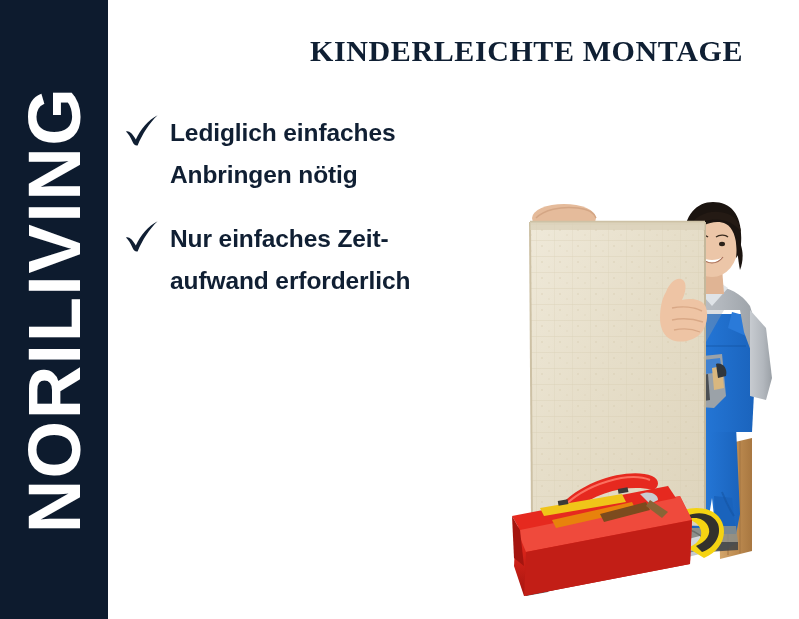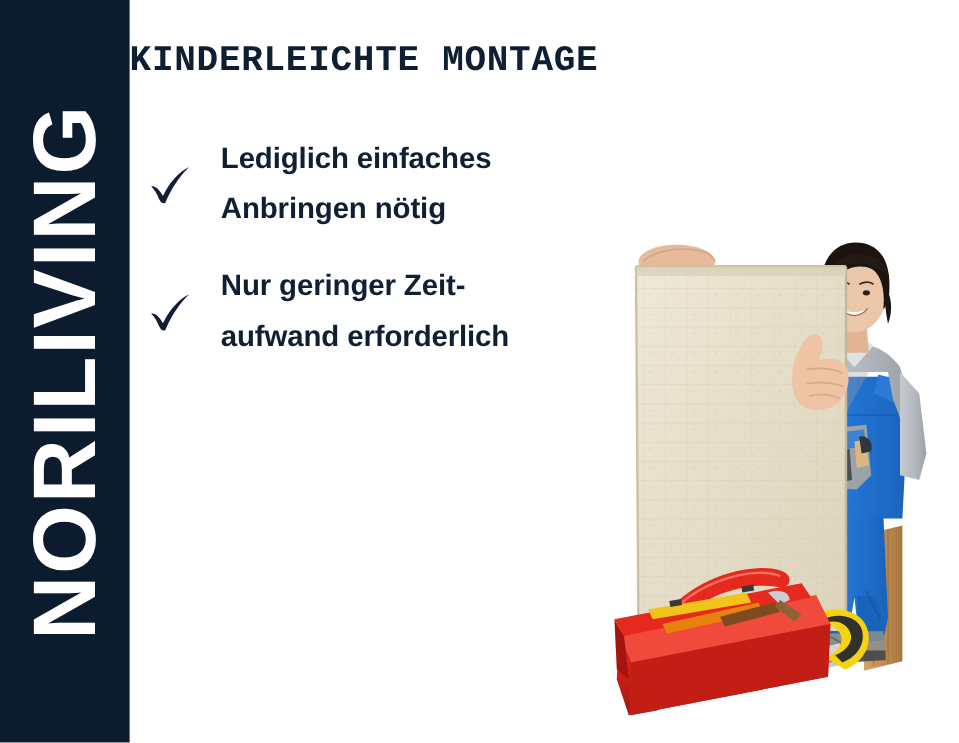--- a/index.html
+++ b/index.html
@@ -43,12 +43,12 @@
     position:absolute;
     left:108px;top:34px;
     width:635px;
-    text-align:left;
+    text-align:right;
     color:#0f1f33;
     font-size:30px;
     font-weight:bold;
     letter-spacing:0.6px;
-    font-family:Liberation Mono, monospace;
+    font-family:Liberation Serif, serif;
   }
 
   

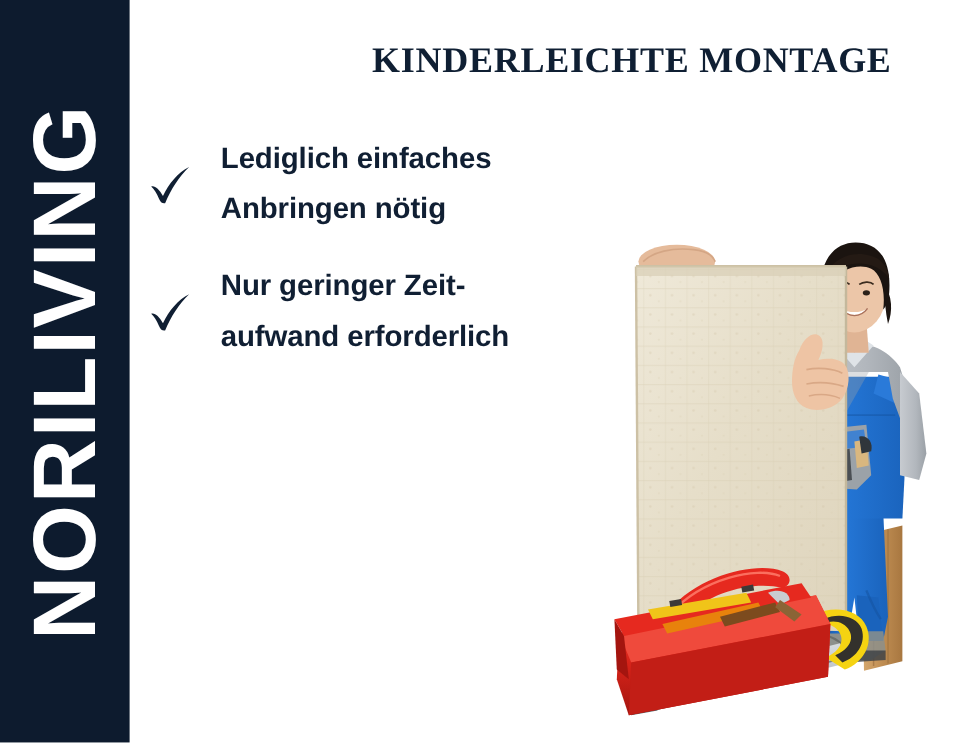--- a/index.html
+++ b/index.html
@@ -60,9 +60,8 @@
   .bullet{
     position:relative;
     display:flex;
-    align-items:center;
+    align-items:flex-start;
     margin-bottom:22px;
-    gap:14px;
   }
   .check-icon{
     flex:0 0 auto;

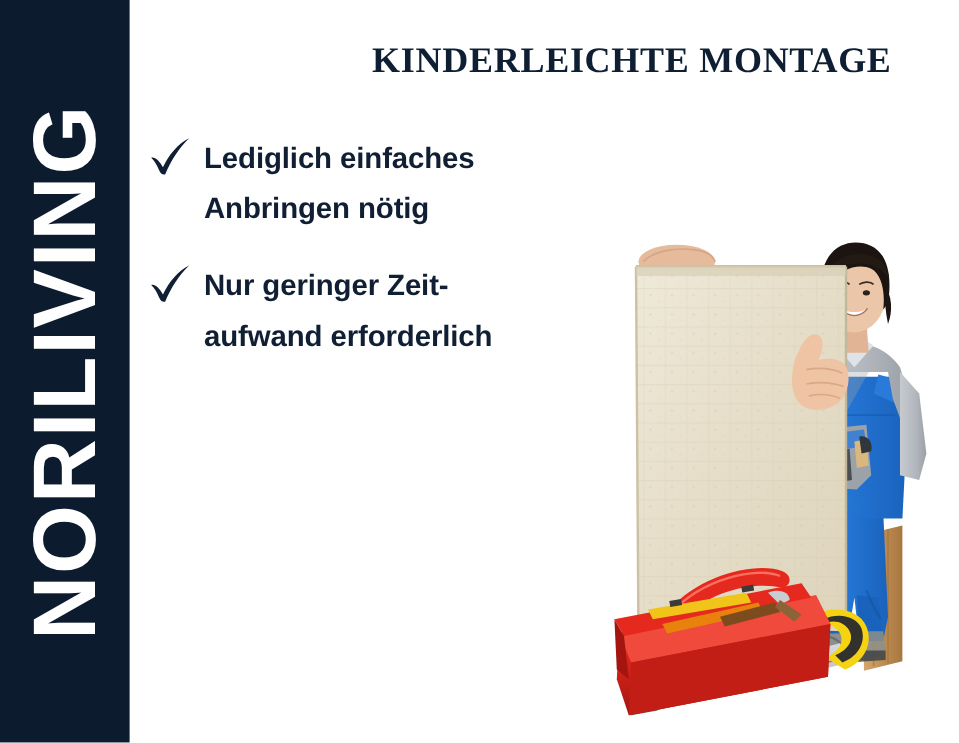--- a/index.html
+++ b/index.html
@@ -123,7 +123,7 @@
         </svg>
       </span>
       <span class="bullet-lines">
-        <span class="bullet-line">Nur geringer Zeit-</span>
+        <span class="bullet-line">Nur einfaches Zeit-</span>
         <span class="bullet-line">aufwand erforderlich</span>
       </span>
     </div>

